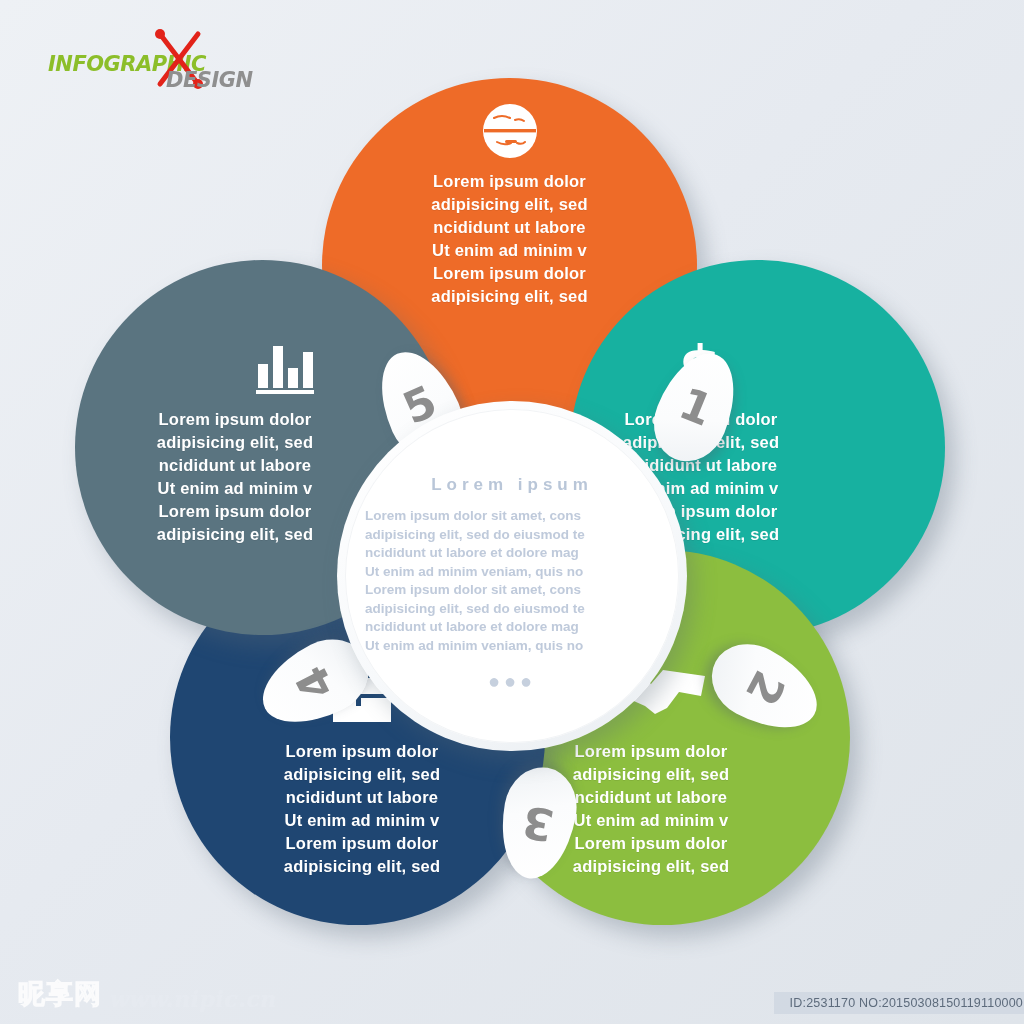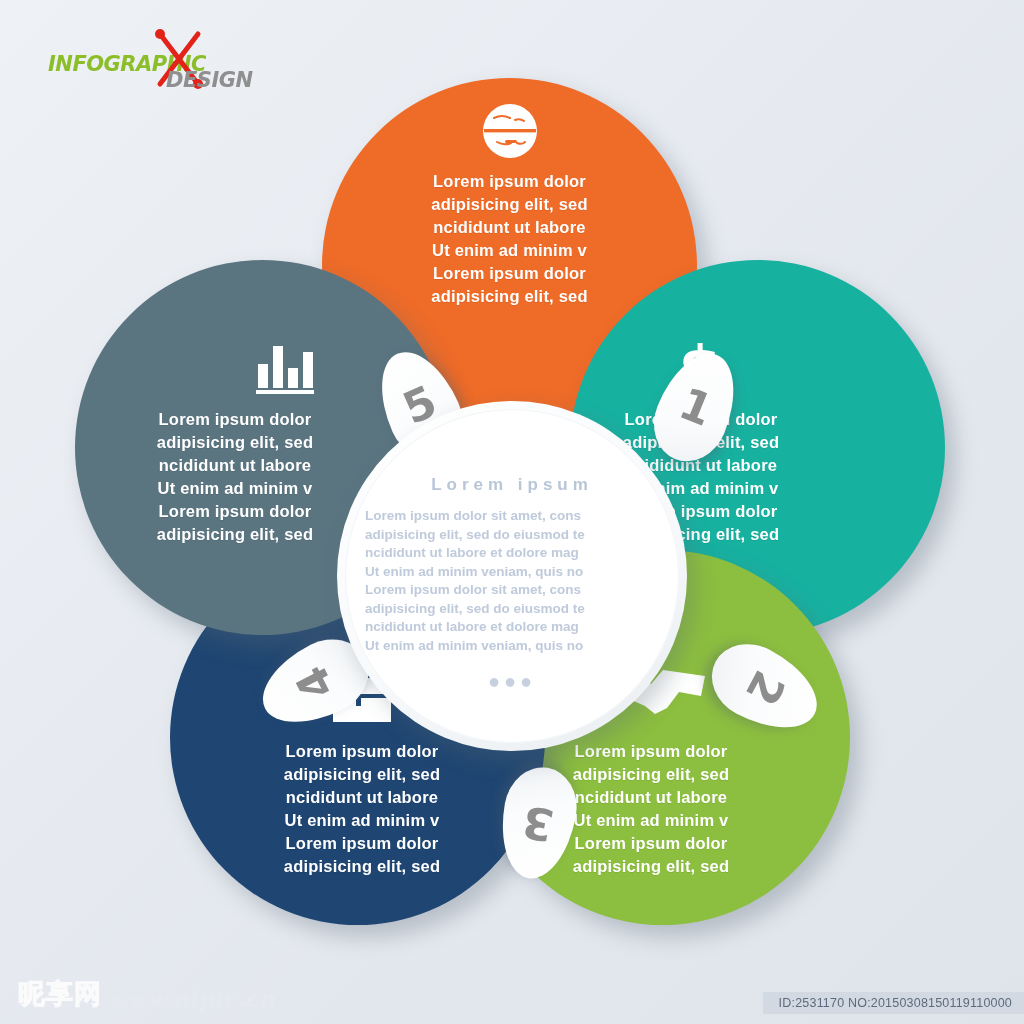--- a/index.html
+++ b/index.html
@@ -109,7 +109,7 @@
   #idbar{
     position:absolute;right:0;bottom:10px;
     background:rgba(198,208,220,.55);
-    padding:4px 12px 4px 16px;
+    padding:4px 1px 4px 16px;
     font-size:12.5px;color:#5d6b7c;letter-spacing:.2px;
     white-space:nowrap;
   }

